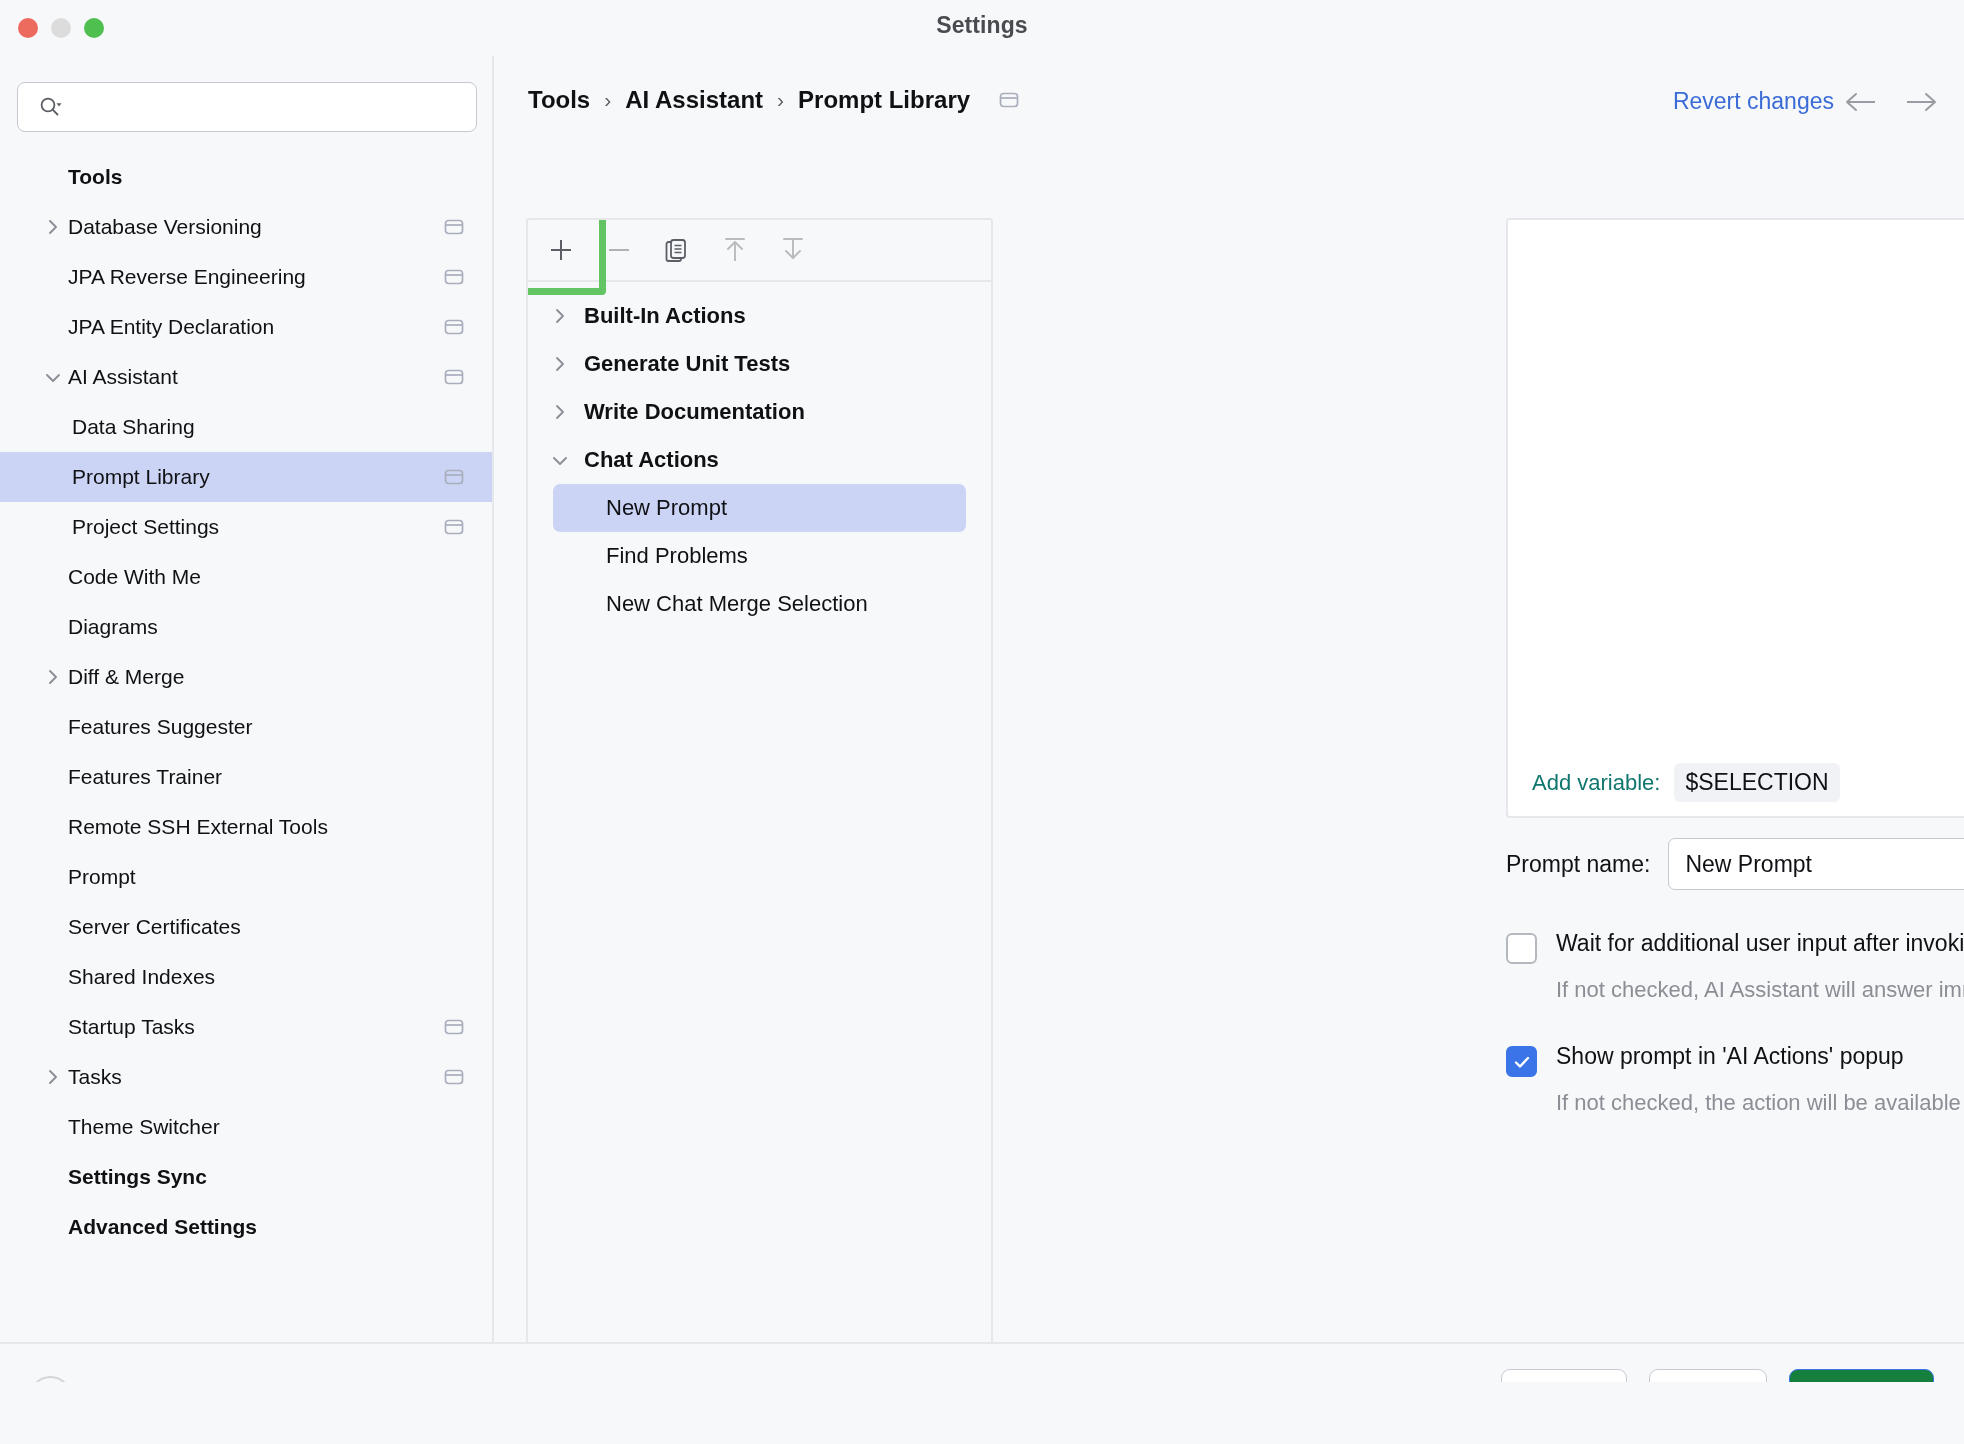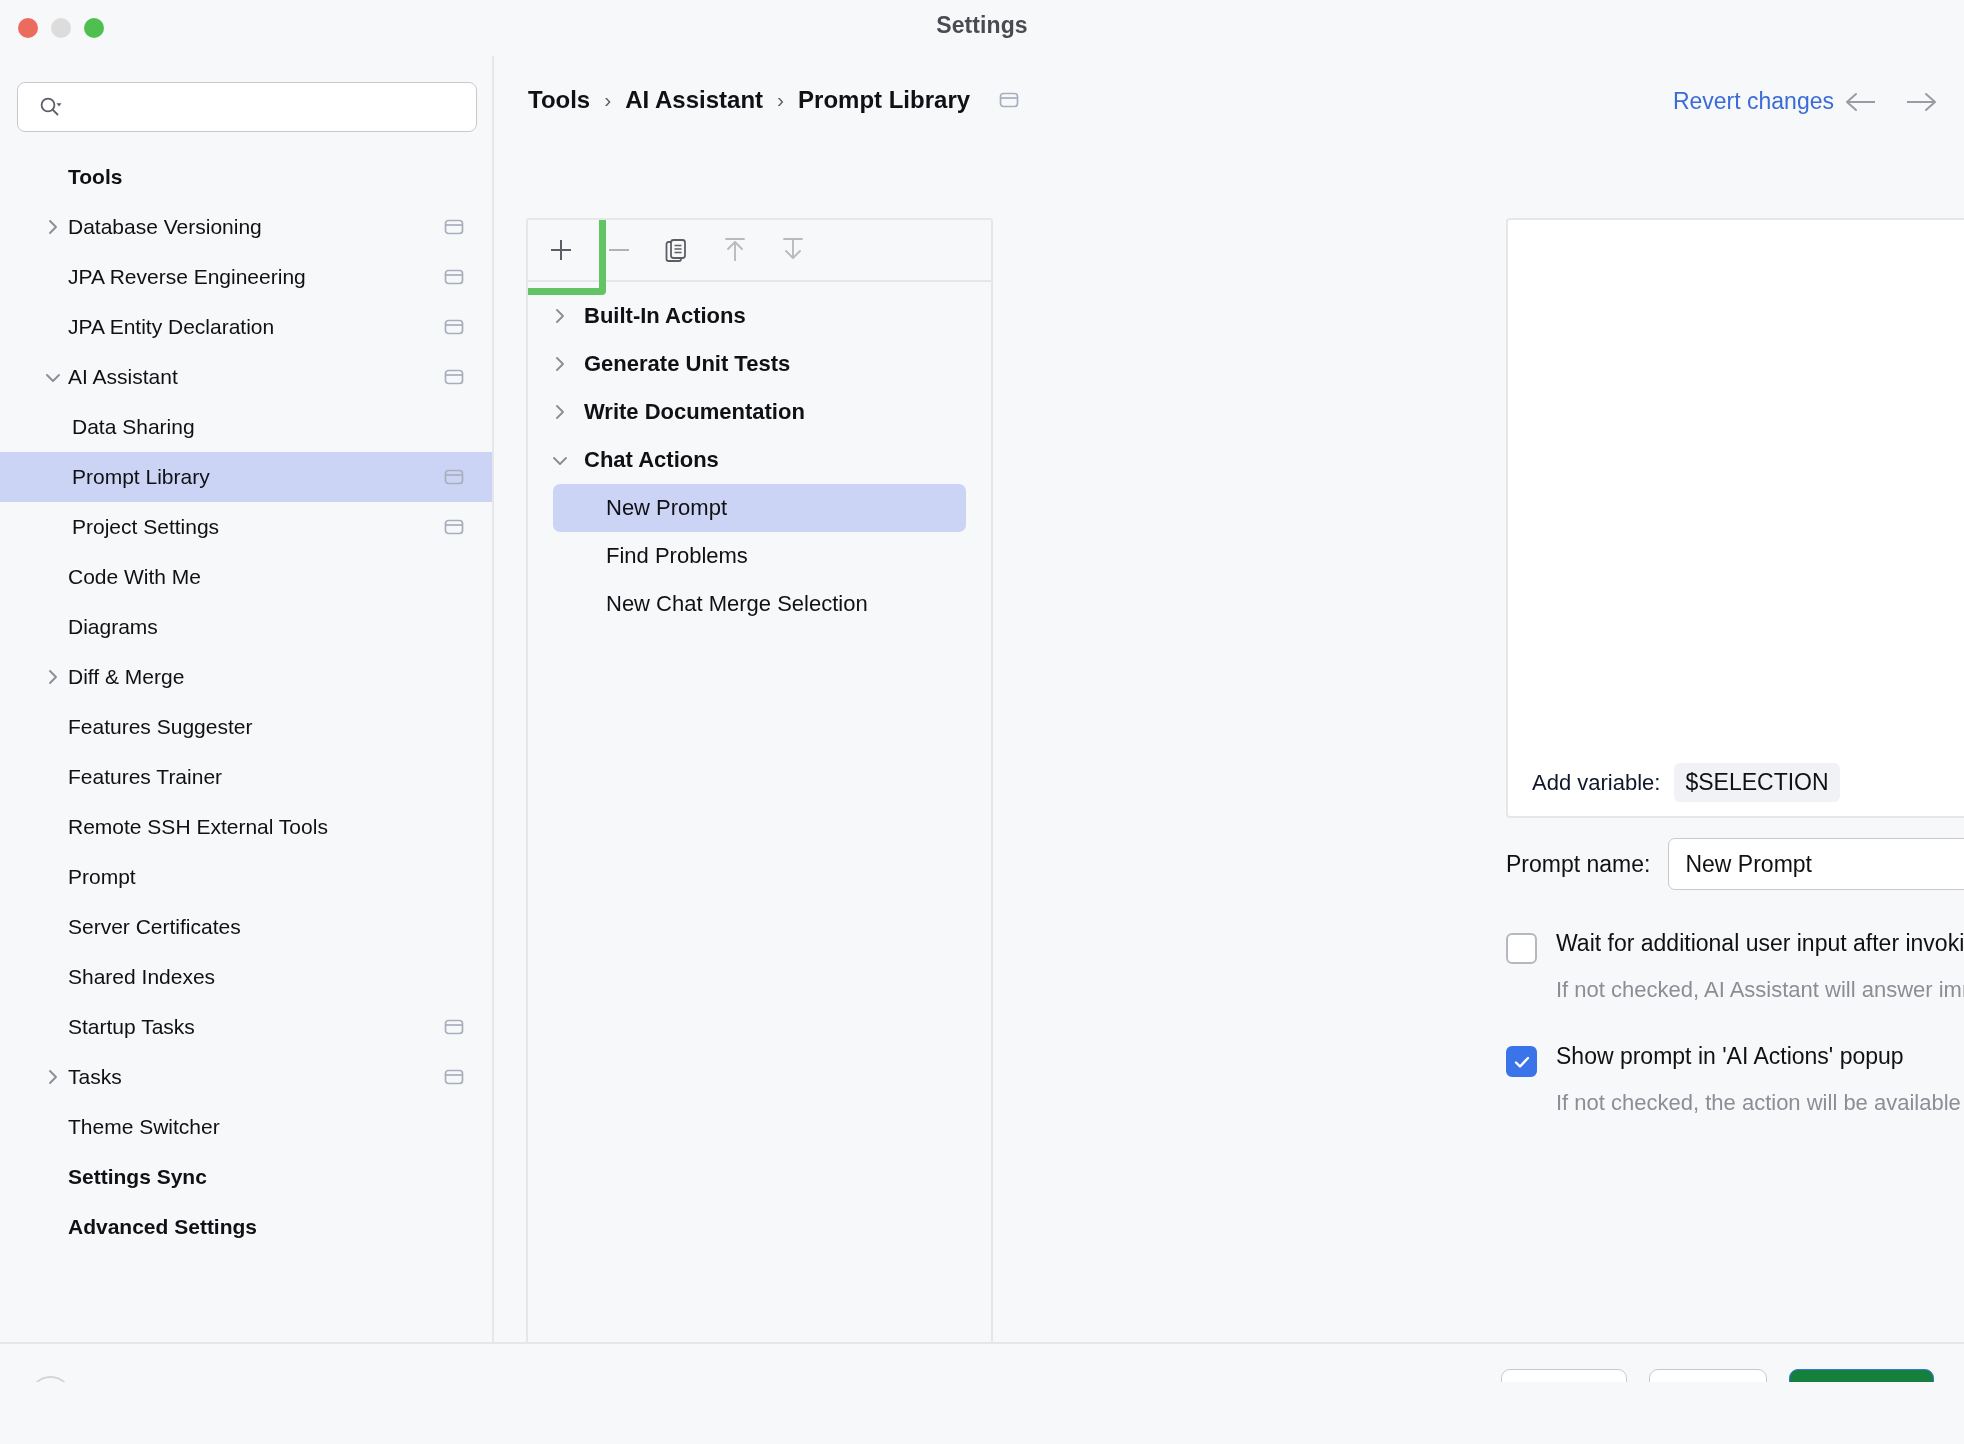--- a/index.html
+++ b/index.html
@@ -220,7 +220,7 @@
     bottom: 14px; left: 24px;
     display: flex; align-items: center; gap: 14px;
   }
-  .addvar-label { font-size: 22px; color: #0f172a; }
+  .addvar-label { font-size: 22px; color: #0f766e; }
   .addvar-chip {
     font-size: 23px; color: #101114;
     background: #f1f2f5;

